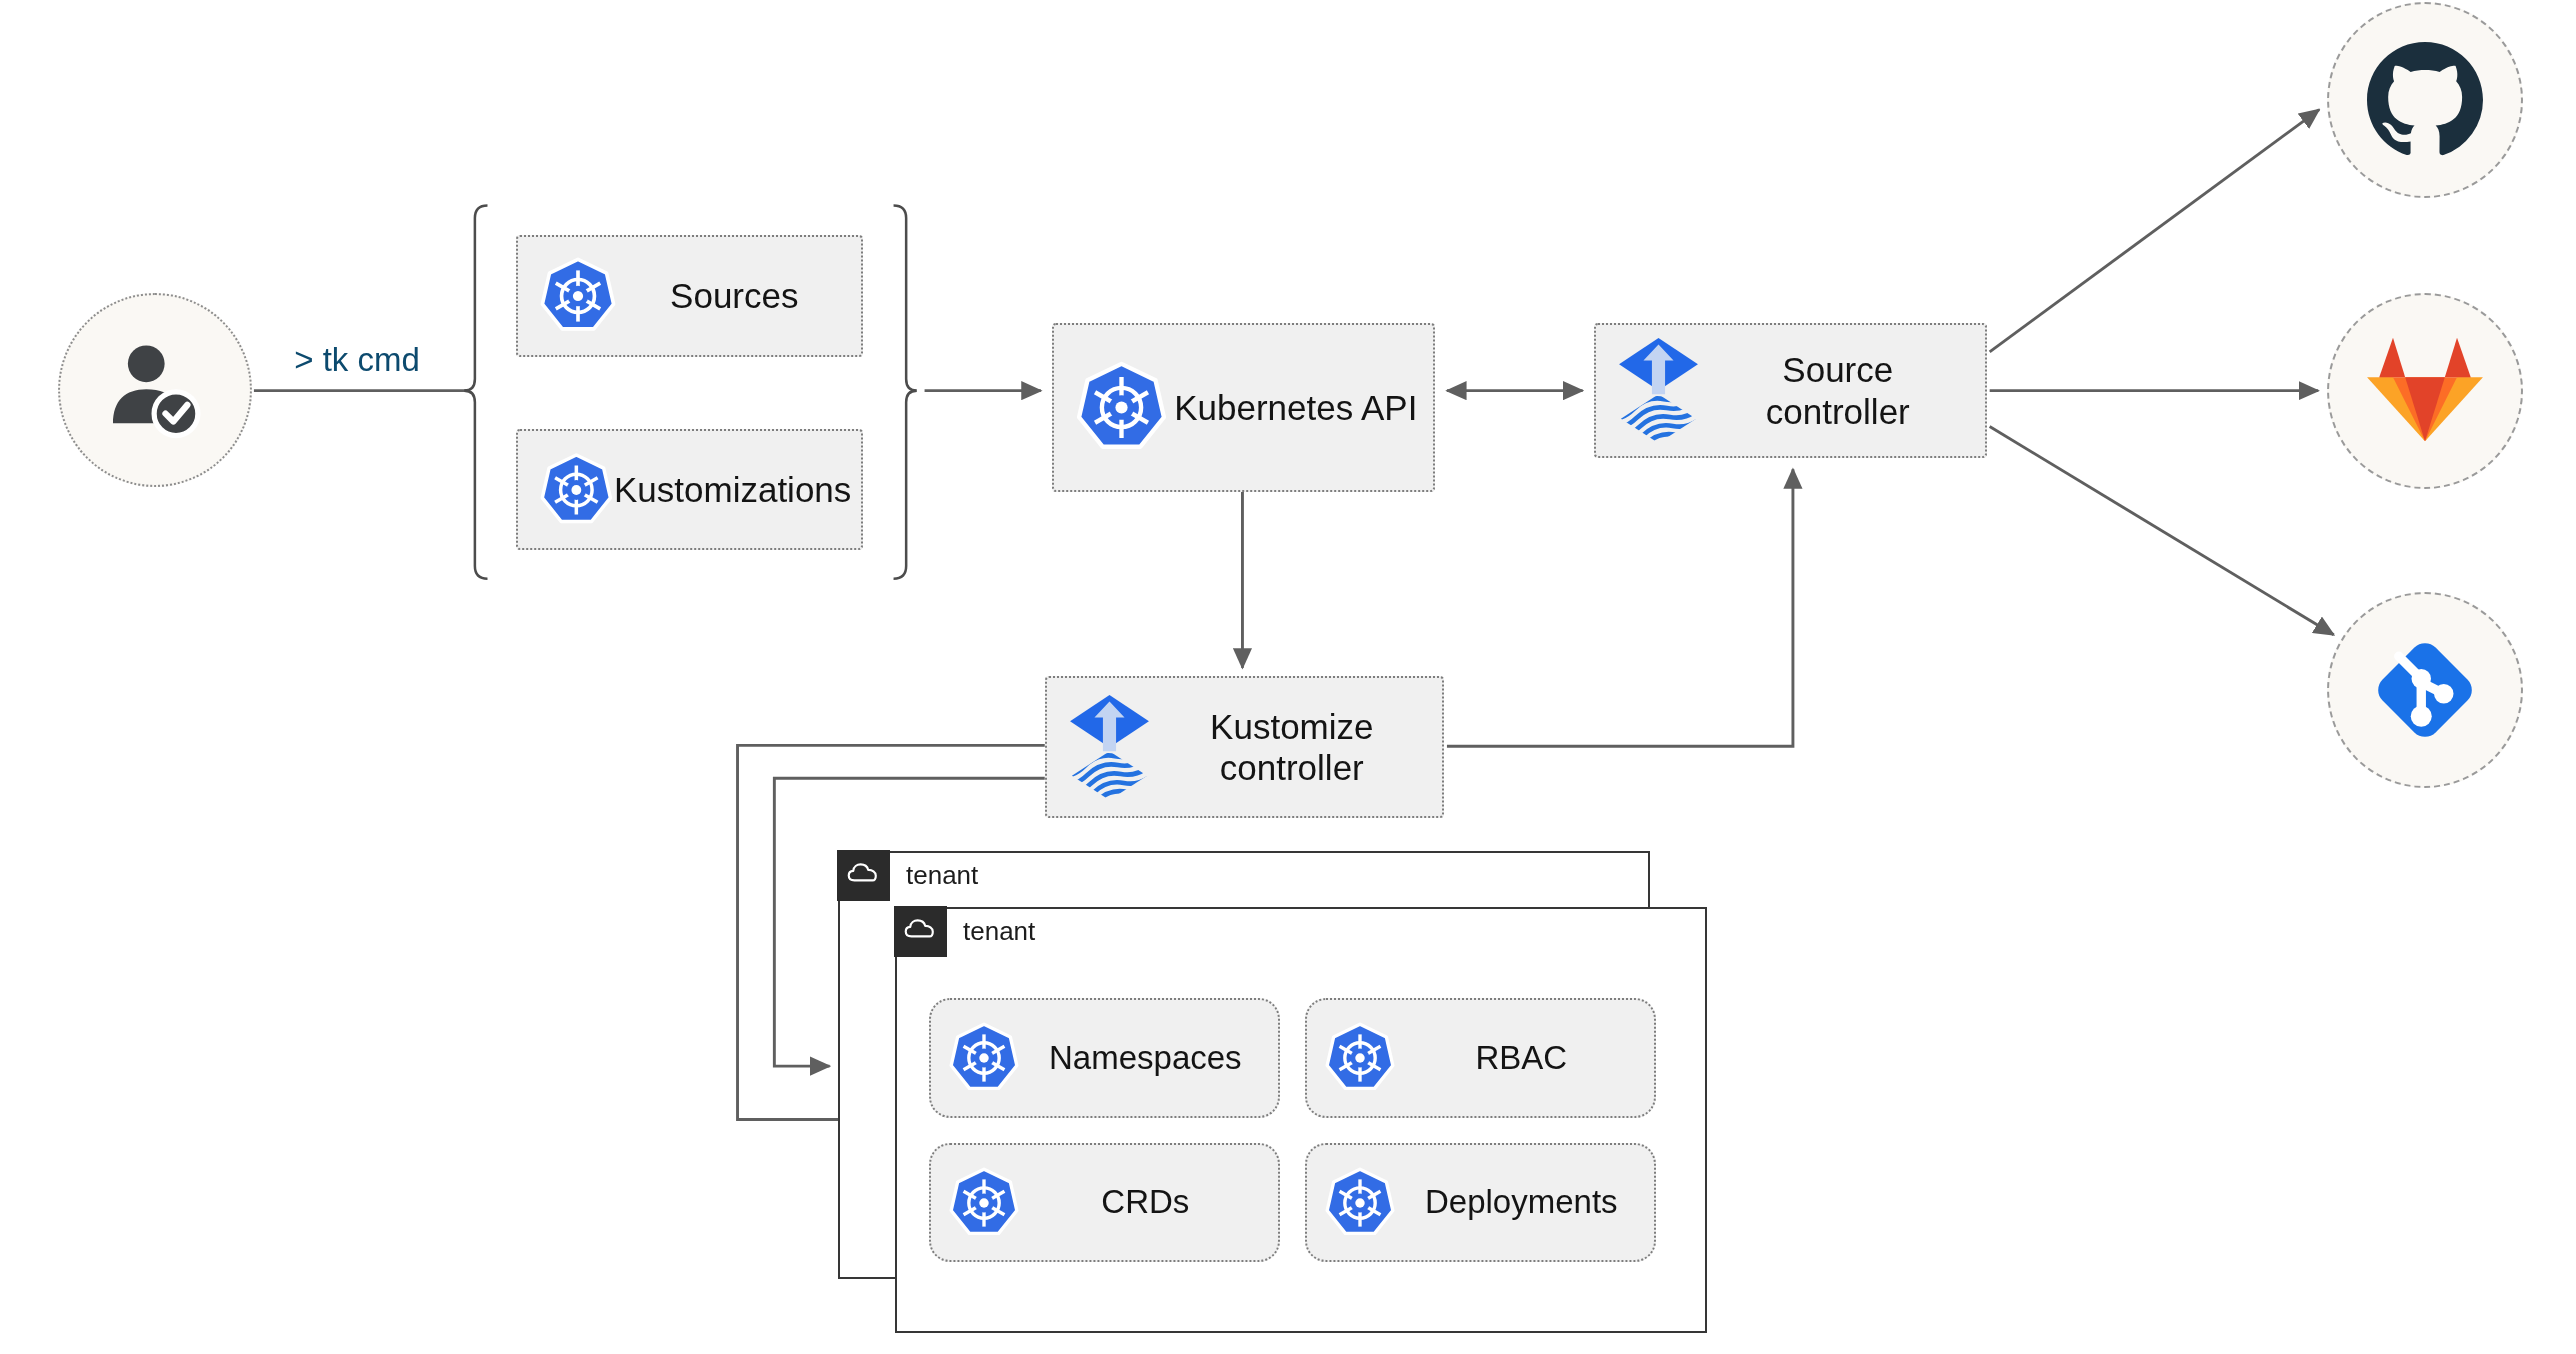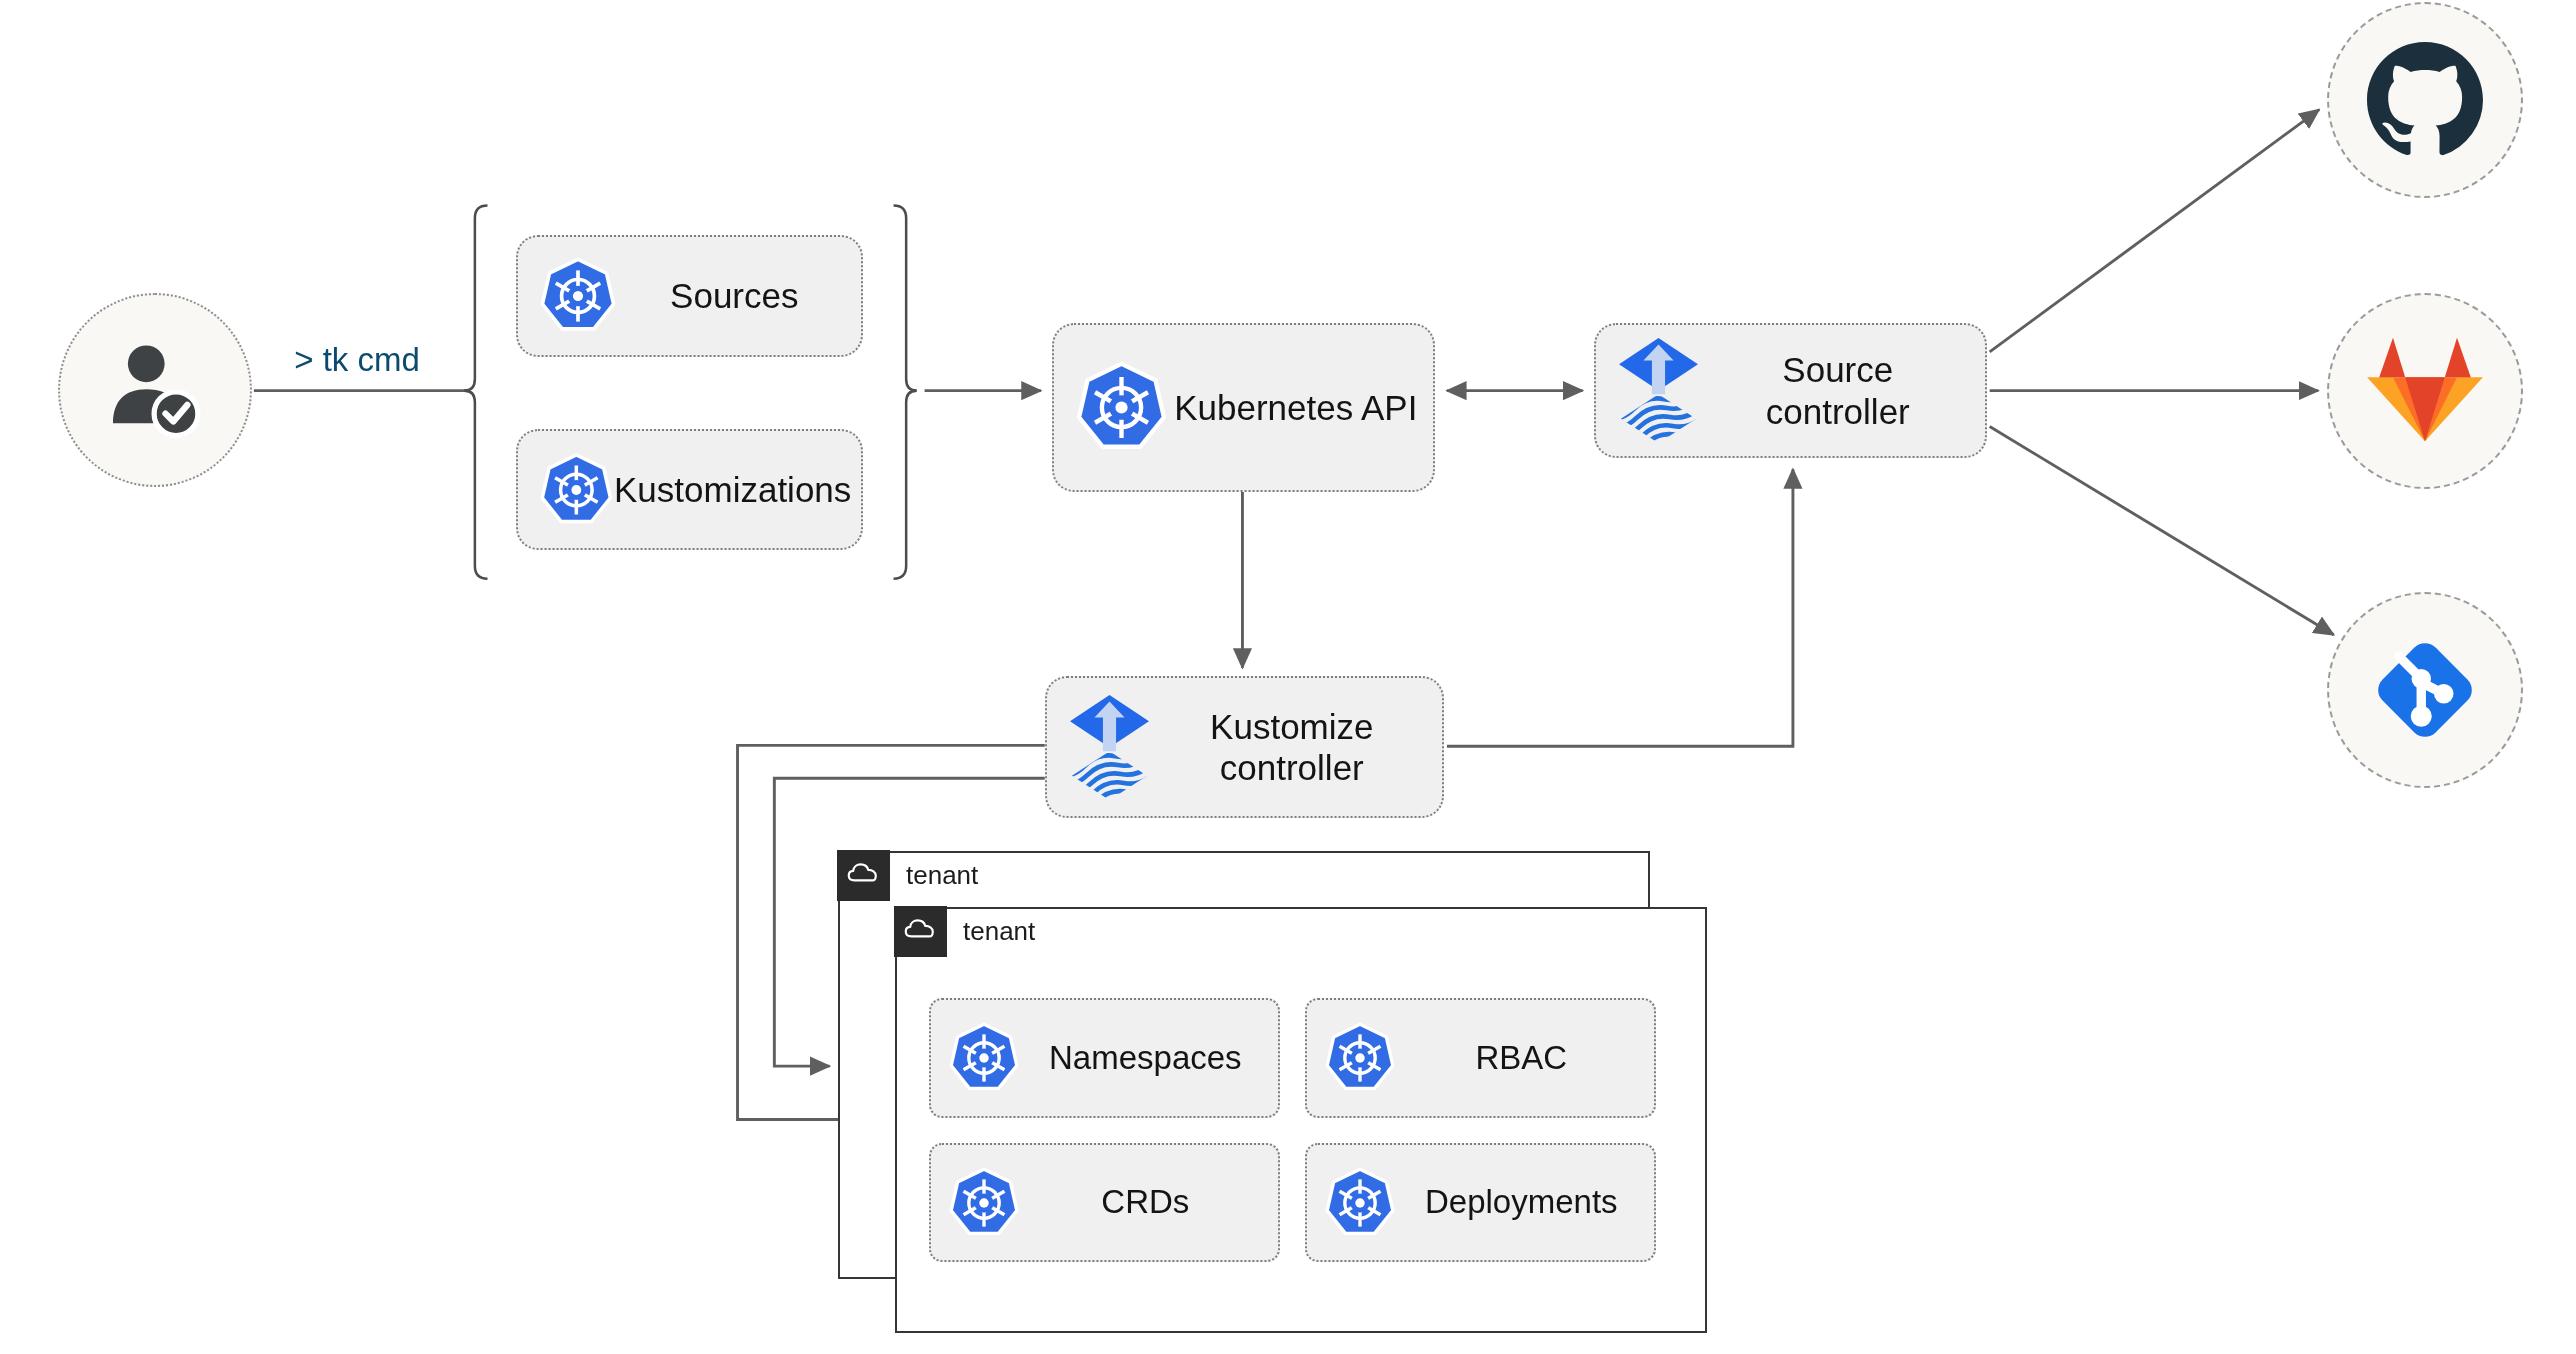--- a/index.html
+++ b/index.html
@@ -12,7 +12,7 @@
   .brace{stroke:#4c4c4c;stroke-width:2.6;fill:none;}
   .node{
     position:absolute;z-index:2;box-sizing:border-box;
-    background:#f0f0f0;border:2.9px dotted #7d7d7d;border-radius:22px;
+    background:#f0f0f0;border:2.9px dotted #7d7d7d;border-radius:4px;
     display:flex;align-items:center;padding:0 9.7px 0 21.3px;
   }
   .node .lbl{flex:1;text-align:center;font-size:35px;line-height:1.18;color:#141414;}

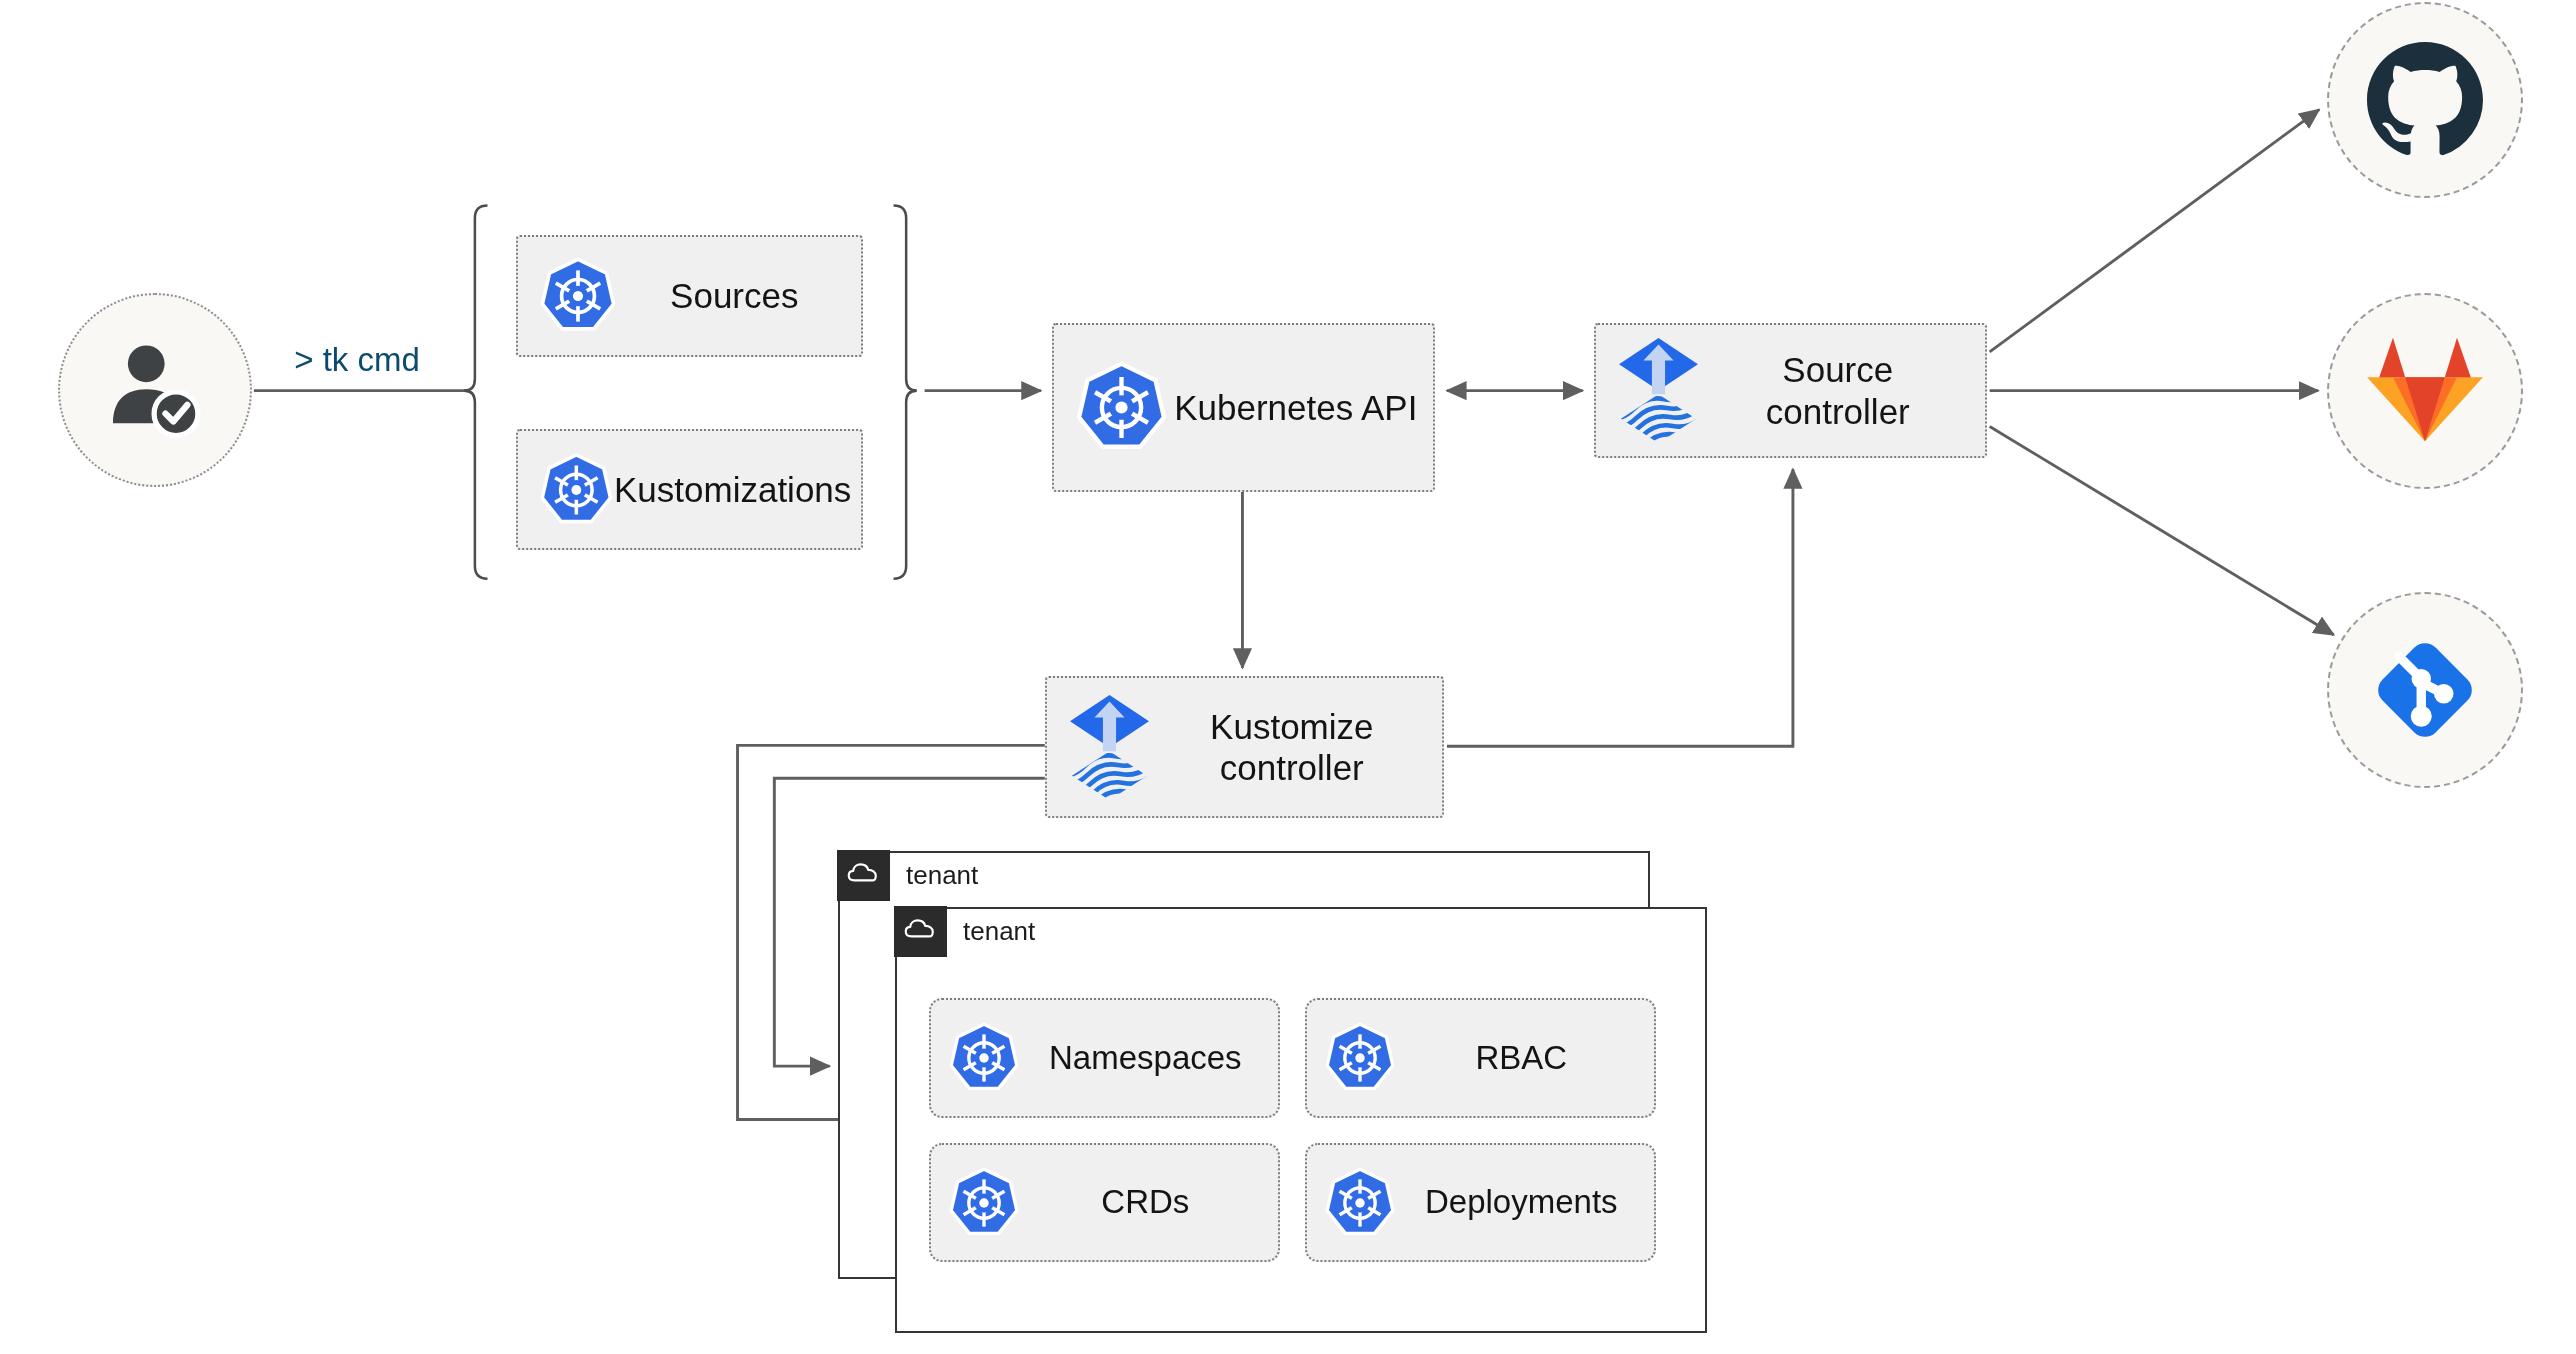--- a/index.html
+++ b/index.html
@@ -17,7 +17,7 @@
   }
   .node .lbl{flex:1;text-align:center;font-size:35px;line-height:1.18;color:#141414;}
   .ctrl-lbl{max-width:218px;margin:0 auto;}
-  .res-box{border-radius:13px;padding:0 7.8px 0 17.4px;justify-content:flex-end;}
+  .res-box{border-radius:21px;padding:0 7.8px 0 17.4px;justify-content:flex-end;}
   .res-box .lbl{font-size:33px;}
   .circle{
     position:absolute;z-index:2;box-sizing:border-box;border-radius:50%;

